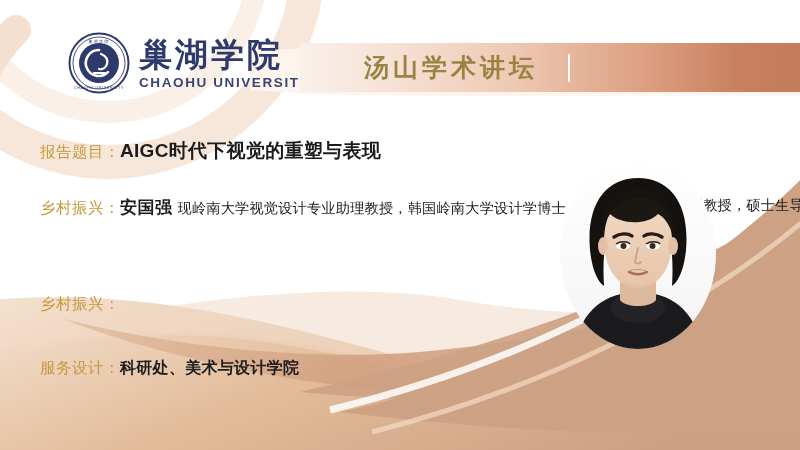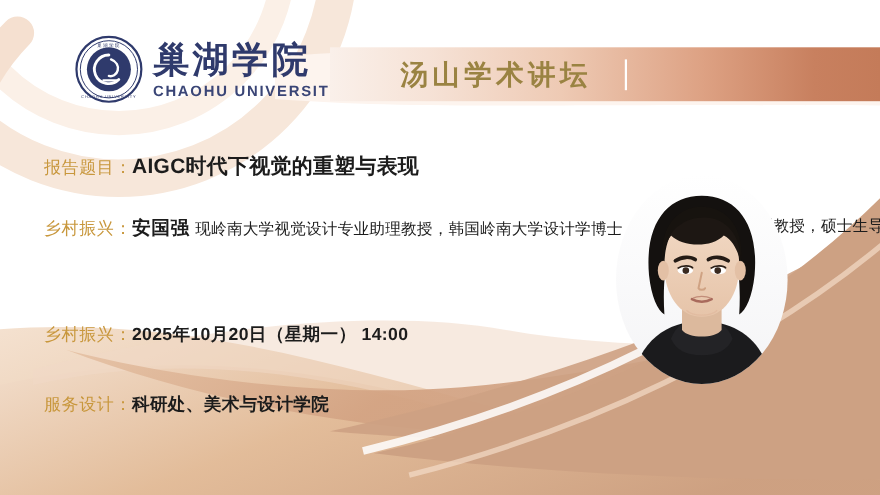--- a/index.html
+++ b/index.html
@@ -357,7 +357,6 @@
 
     <div class="row" id="row-time">
       <span class="label">乡村振兴：</span>
-      <span class="value">2025年10月20日（星期一） 14:00</span>
     </div>
 
     <div class="row" id="row-place">

